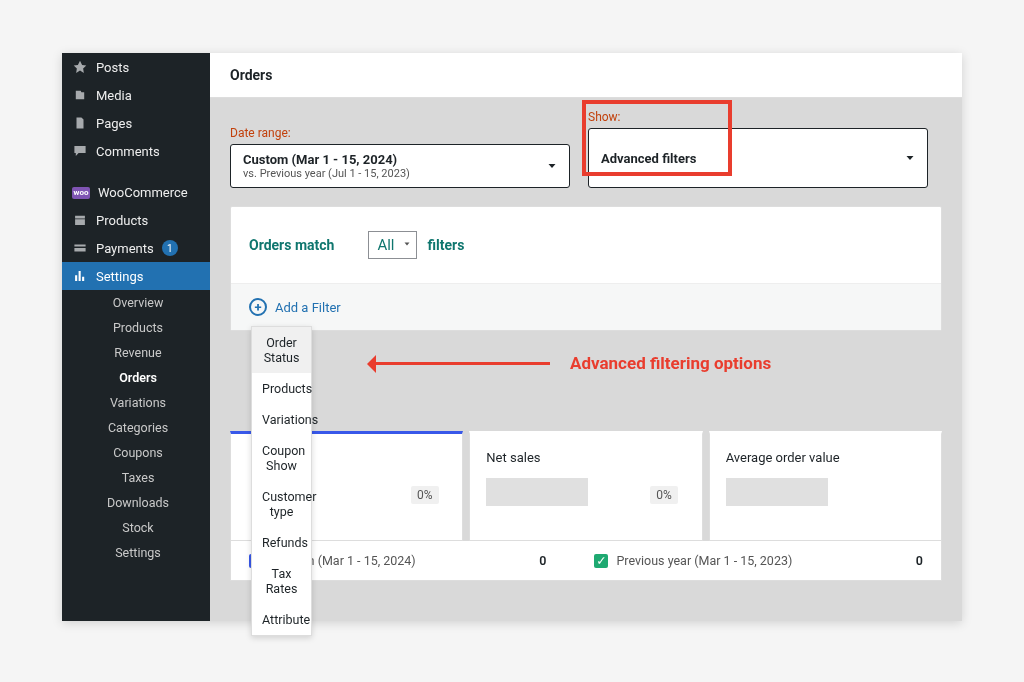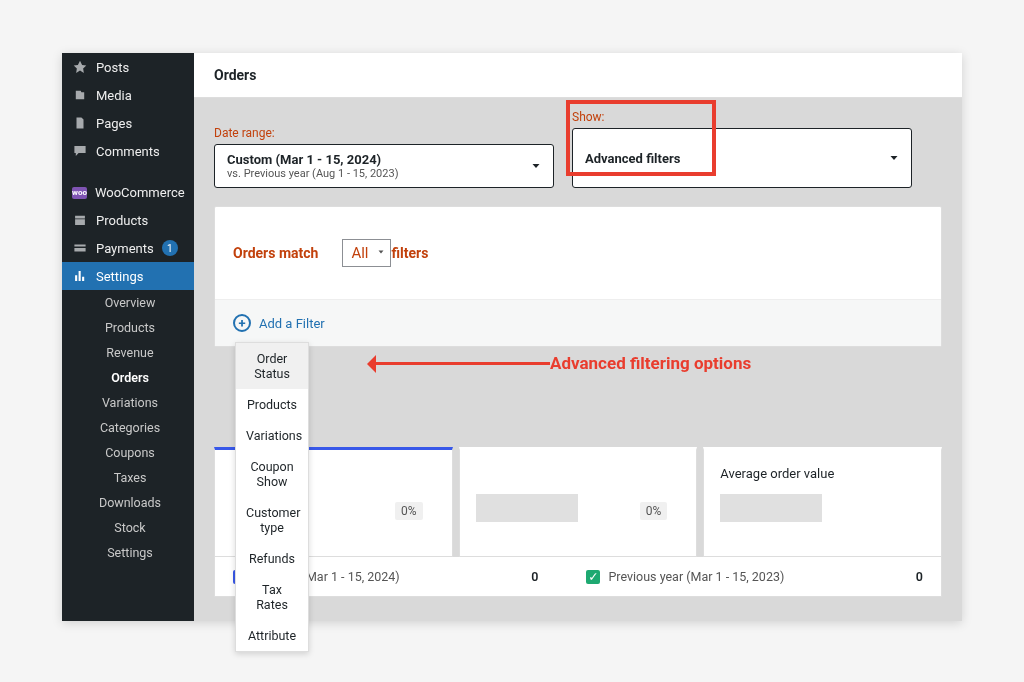--- a/index.html
+++ b/index.html
@@ -5,7 +5,7 @@
   * { box-sizing: border-box; margin: 0; padding: 0; font-family: -apple-system, BlinkMacSystemFont, "Segoe UI", Roboto, sans-serif; }
   body { background: #f5f5f5; width: 1024px; height: 682px; overflow: hidden; position: relative; }
   .viewport { position: absolute; left: 62px; top: 53px; width: 900px; height: 568px; background: #d9d9d9; box-shadow: 0 2px 10px rgba(0,0,0,0.15); display: flex; }
-  .sidebar { width: 132px; background: #1d2327; color: #fff; font-size: 13px; overflow: hidden; position: relative; }
+  .sidebar { width: 148px; background: #1d2327; color: #fff; font-size: 13px; overflow: hidden; position: relative; }
   .side-item { display: flex; align-items: center; padding: 6px 10px; gap: 8px; color: #eee; cursor: pointer; white-space: nowrap; }
   .side-item.active { background: #2271b1; color: #fff; position: relative; }
   .side-item.active::after { content:''; position:absolute; right:-8px; top:50%; transform:translateY(-50%); border:8px solid transparent; border-right-color:#d9d9d9; }

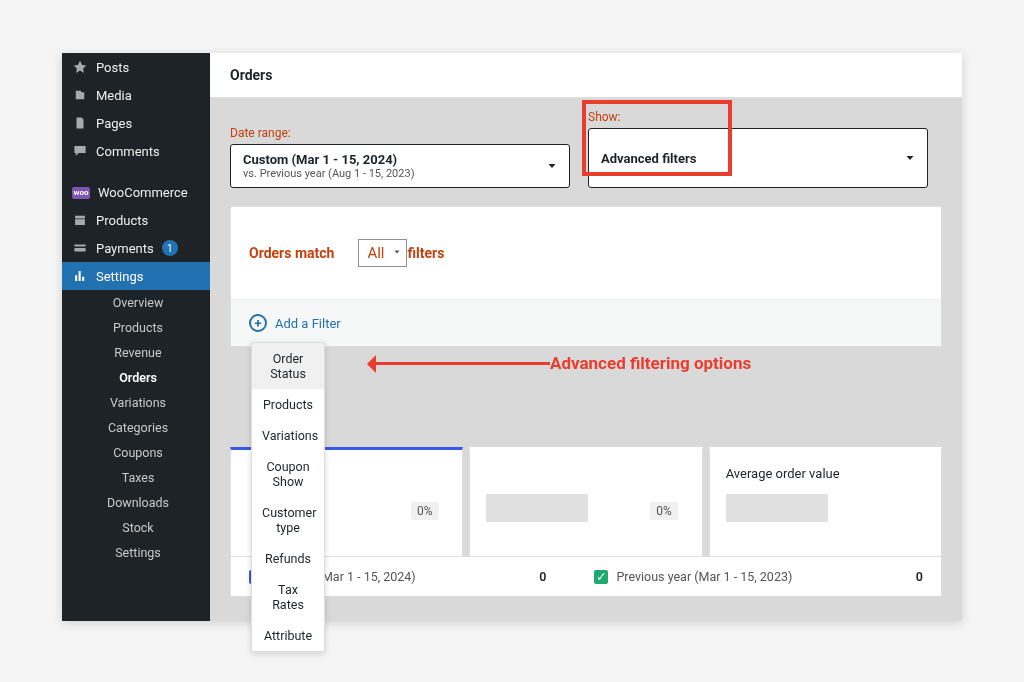--- a/index.html
+++ b/index.html
@@ -143,7 +143,7 @@
         <div class="filter-label">Date range:</div>
         <div class="dropdown">
           <div class="dd-primary">Custom (Mar 1 - 15, 2024)</div>
-          <div class="dd-secondary">vs. Previous year (Aug 1 - 15, 2023)</div>
+          <div class="dd-secondary">vs. Previous year (Jul 1 - 15, 2023)</div>
           <span class="chev">
               <svg width="14" height="14" viewBox="0 0 20 20">
                 <path d="M5 7l5 6 5-6z" fill="#1d2327"></path>

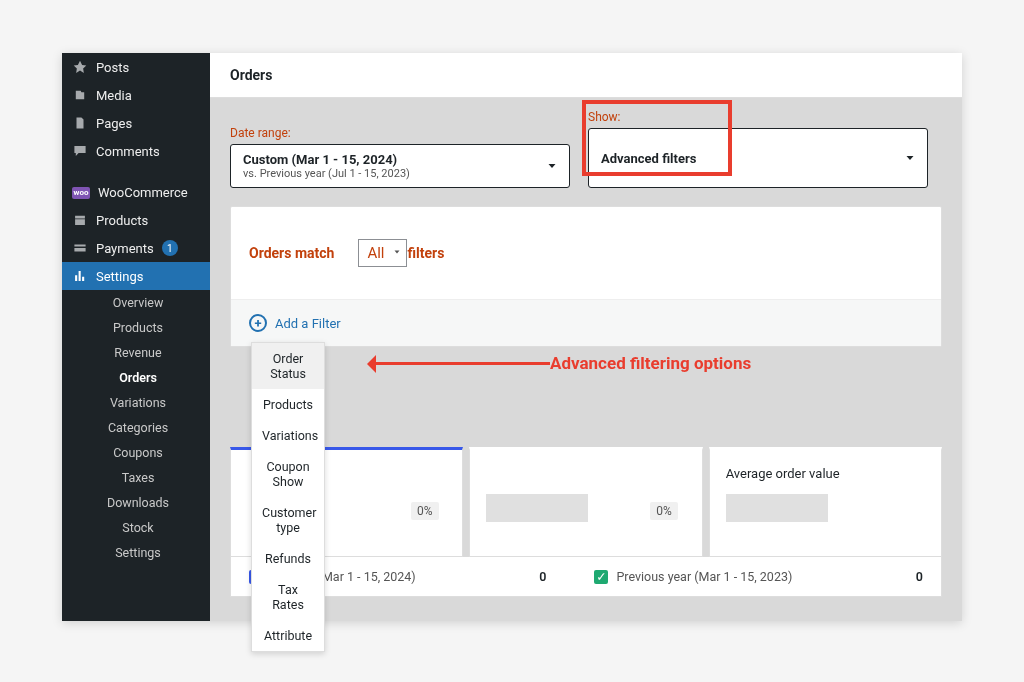--- a/index.html
+++ b/index.html
@@ -28,7 +28,7 @@
   .chev { position:absolute; right:10px; top:50%; transform:translateY(-50%); }
   .highlight-box { position:absolute; border:4px solid #e93d2e; pointer-events:none; }
   .card { background:#fff; margin: 0 20px 10px 20px; border:1px solid #ddd; border-radius:2px; }
-  .match-row { padding: 32px 18px; display:flex; align-items:center; font-size:14px; font-weight:700; color:#c2410c;}
+  .match-row { padding: 24px 18px; display:flex; align-items:center; gap:10px; font-size:14px; font-weight:700; color:#0f766e;}
   .match-select { font-weight:400; border:1px solid #8c8f94; border-radius:0; padding:4px 22px 4px 8px; font-size:15px; background:#fff; position:relative;margin-left:24px;}
   .add-filter-row { background:#f6f7f7; border-top:1px solid #eee; padding: 14px 18px; display:flex; align-items:center; gap:8px; color:#2271b1; font-size:13px; cursor:pointer; position:relative; }
   .plus-circle { width:18px; height:18px; border:2px solid #2271b1; border-radius:50%; display:inline-flex; align-items:center; justify-content:center; font-weight:700; }

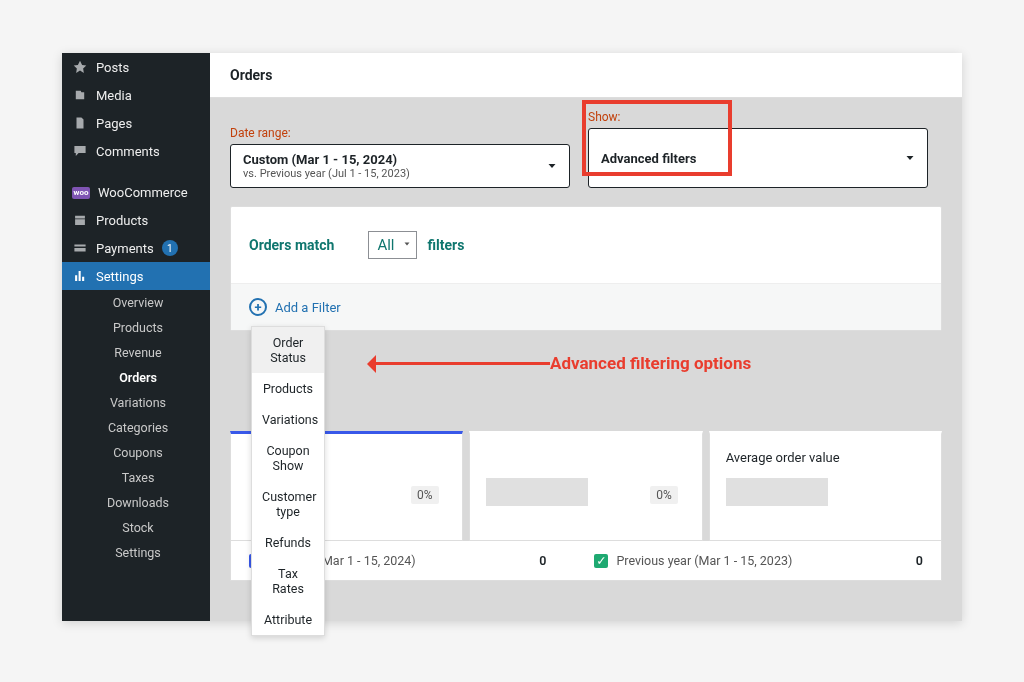--- a/index.html
+++ b/index.html
@@ -32,7 +32,7 @@
   .match-select { font-weight:400; border:1px solid #8c8f94; border-radius:0; padding:4px 22px 4px 8px; font-size:15px; background:#fff; position:relative;margin-left:24px;}
   .add-filter-row { background:#f6f7f7; border-top:1px solid #eee; padding: 14px 18px; display:flex; align-items:center; gap:8px; color:#2271b1; font-size:13px; cursor:pointer; position:relative; }
   .plus-circle { width:18px; height:18px; border:2px solid #2271b1; border-radius:50%; display:inline-flex; align-items:center; justify-content:center; font-weight:700; }
-  .filter-popover { position:absolute; left:20px; top:42px; width:74px; background:#fff; border:1px solid #ddd; box-shadow:0 2px 6px rgba(0,0,0,0.15); z-index:50; }
+  .filter-popover { position:absolute; left:20px; top:42px; width:61px; background:#fff; border:1px solid #ddd; box-shadow:0 2px 6px rgba(0,0,0,0.15); z-index:50; }
   .filter-popover .opt { padding:8px 10px; font-size:12.5px; color:#1d2327; text-align:center; cursor:pointer; line-height:1.2; }
   .filter-popover .opt.sel { background:#f0f0f0; }
   .annot { position:absolute; left:370px; top:353px; display:flex; align-items:center; gap:0; pointer-events:none; }

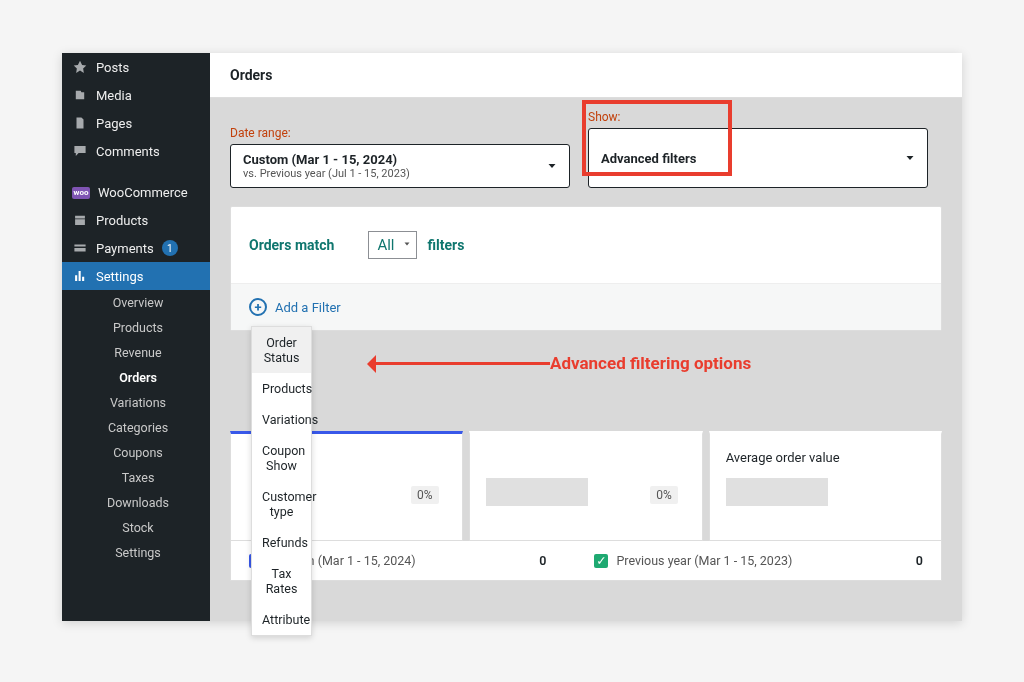--- a/index.html
+++ b/index.html
@@ -35,7 +35,7 @@
   .filter-popover { position:absolute; left:20px; top:42px; width:61px; background:#fff; border:1px solid #ddd; box-shadow:0 2px 6px rgba(0,0,0,0.15); z-index:50; }
   .filter-popover .opt { padding:8px 10px; font-size:12.5px; color:#1d2327; text-align:center; cursor:pointer; line-height:1.2; }
   .filter-popover .opt.sel { background:#f0f0f0; }
-  .annot { position:absolute; left:370px; top:353px; display:flex; align-items:center; gap:0; pointer-events:none; }
+  .annot { position:absolute; left:370px; top:353px; display:flex; align-items:center; gap:20px; pointer-events:none; }
   .arrow-line { width:180px; height:3px; background:#e93d2e; position:relative; }
   .arrow-line::before { content:''; position:absolute; left:-12px; top:-7px; border:9px solid transparent; border-right-color:#e93d2e; }
   .annot-text { color:#e93d2e; font-weight:700; font-size:17px; white-space:nowrap; }

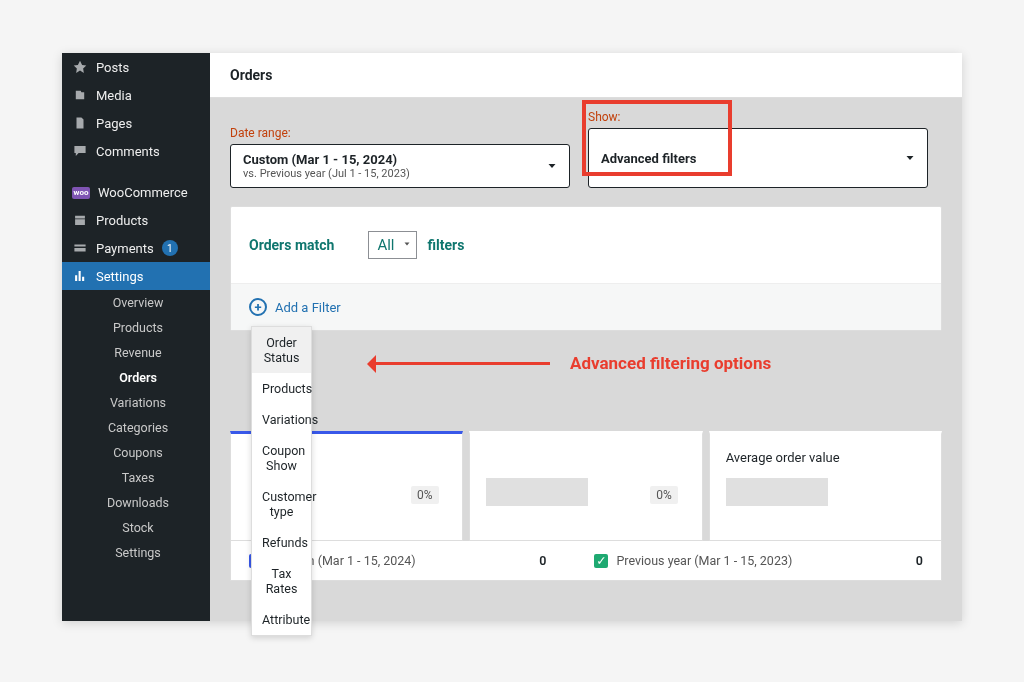--- a/index.html
+++ b/index.html
@@ -198,6 +198,7 @@
         <div class="pct-badge">0%</div>
       </div>
       <div class="stat">
+        <div class="stat-label">Net sales</div>
         <div class="pct-badge">0%</div>
         <div class="gray-bar" style="left:16px;right:auto;"></div>
       </div>

